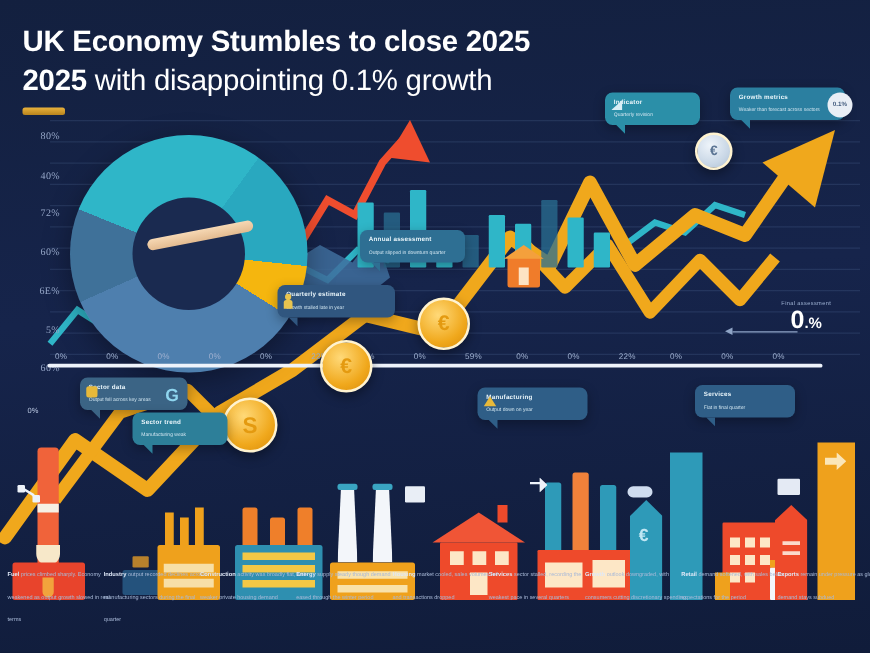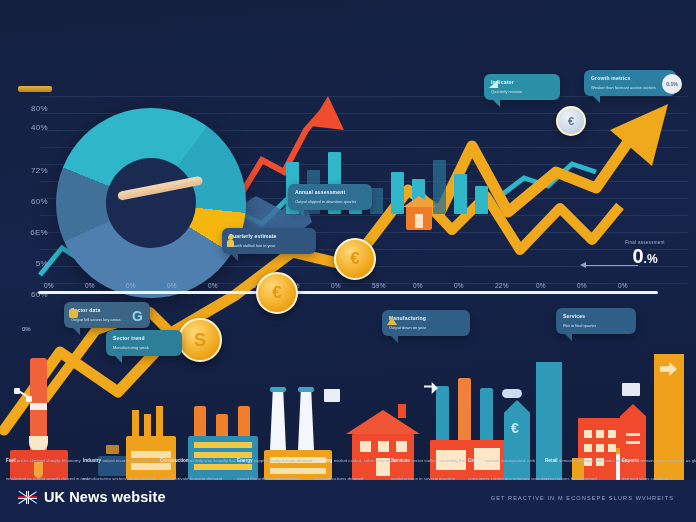--- a/index.html
+++ b/index.html
@@ -118,7 +118,7 @@
 
   <div class="headline">
     <h1>
-      <br>
+      <span class="l1">UK Economy Stumbles to close 2025</span><br>
     </h1>
   </div>
   <div class="rule"></div>

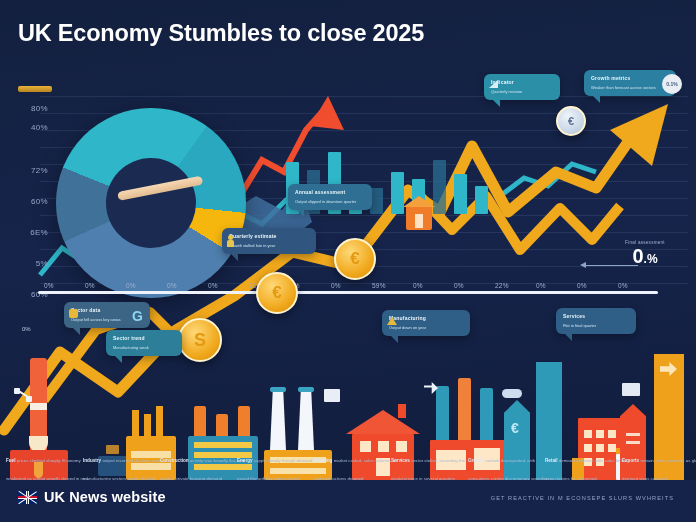--- a/index.html
+++ b/index.html
@@ -119,6 +119,7 @@
   <div class="headline">
     <h1>
       <span class="l1">UK Economy Stumbles to close 2025</span><br>
+      <span class="l2"><span>2025 </span><span class="soft">with disappointing 0.1% growth</span></span>
     </h1>
   </div>
   <div class="rule"></div>

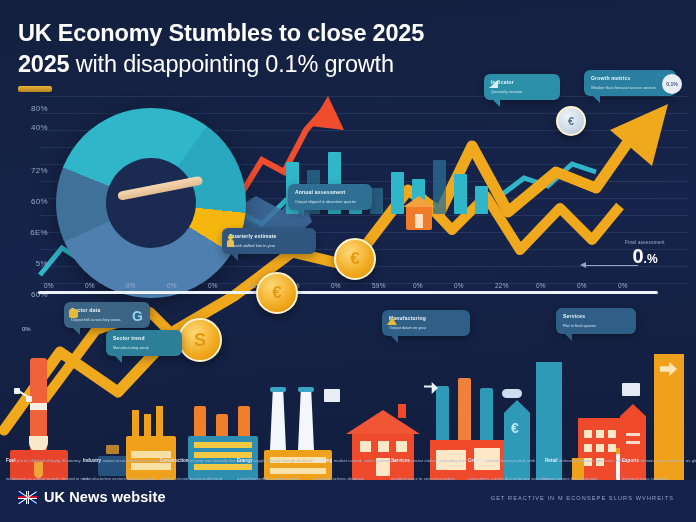--- a/index.html
+++ b/index.html
@@ -22,7 +22,7 @@
   
   .yaxis{position:absolute;left:4px;top:104px;width:46px;height:195px;z-index:22;}
   .yaxis span{position:absolute;left:0;width:44px;text-align:right;font-size:8px;
-    color:#96a7c8;letter-spacing:.3px;}
+    color:#96a7c8;letter-spacing:.3px;font-family:Liberation Serif, serif;}
 
   
   .donut{position:absolute;left:56px;top:108px;width:190px;height:190px;border-radius:50%;

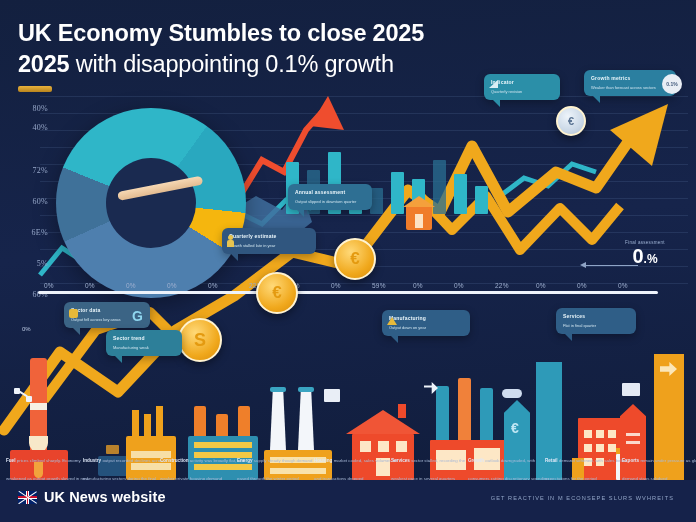--- a/index.html
+++ b/index.html
@@ -126,7 +126,7 @@
 
   <div class="yaxis" id="yHost">
       <span style="top: 0px;">80%</span>
-      <span style="top: 19px;">40%</span>
+      <span style="top: 32px;">40%</span>
       <span style="top: 62px;">72%</span>
       <span style="top: 93px;">60%</span>
       <span style="top: 124px;">6E%</span>

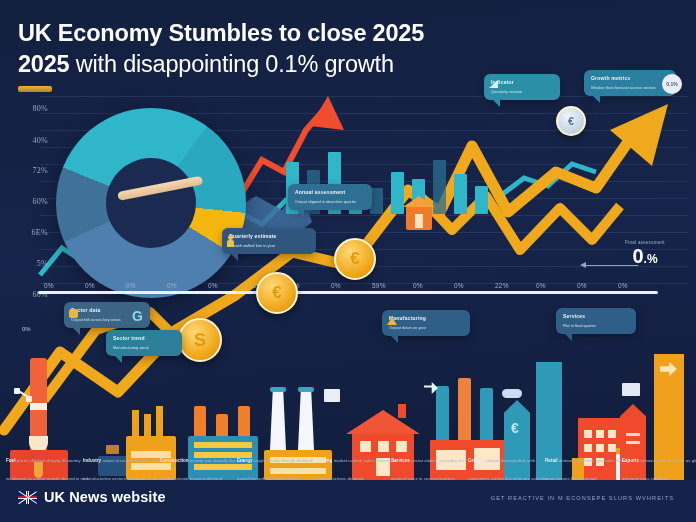--- a/index.html
+++ b/index.html
@@ -406,20 +406,6 @@
       <div class="capblk" style="left: 622px;"><span class="t">Exports </span><span class="d">remain under pressure as global demand stays subdued</span></div>
     </div>
 
-  <div class="footer">
-    <div class="brand">
-      <span class="flag">
-        <i style="left:0;top:5px;width:19px;height:3px;background:#fff;"></i>
-        <i style="left:8px;top:0;width:3px;height:13px;background:#fff;"></i>
-        <i style="left:0;top:5.8px;width:19px;height:1.6px;background:#C8102E;"></i>
-        <i style="left:8.7px;top:0;width:1.6px;height:13px;background:#C8102E;"></i>
-        <i style="left:-2px;top:6px;width:24px;height:1.4px;background:#fff;transform:rotate(34deg);"></i>
-        <i style="left:-2px;top:6px;width:24px;height:1.4px;background:#fff;transform:rotate(-34deg);"></i>
-      </span>
-      <span class="bn">UK News website</span>
-    </div>
-    <div class="fright">GET REACTIVE IN M ECONSEPE SLURS WVHREITS</div>
-  </div>
 
 </div>
 

